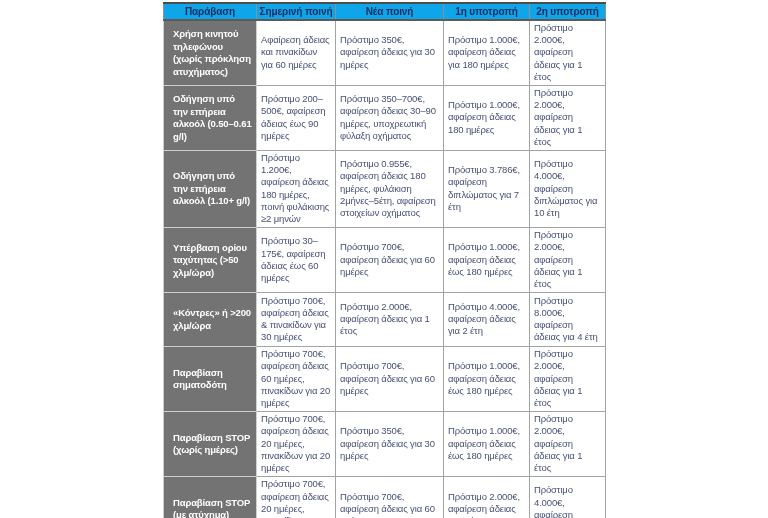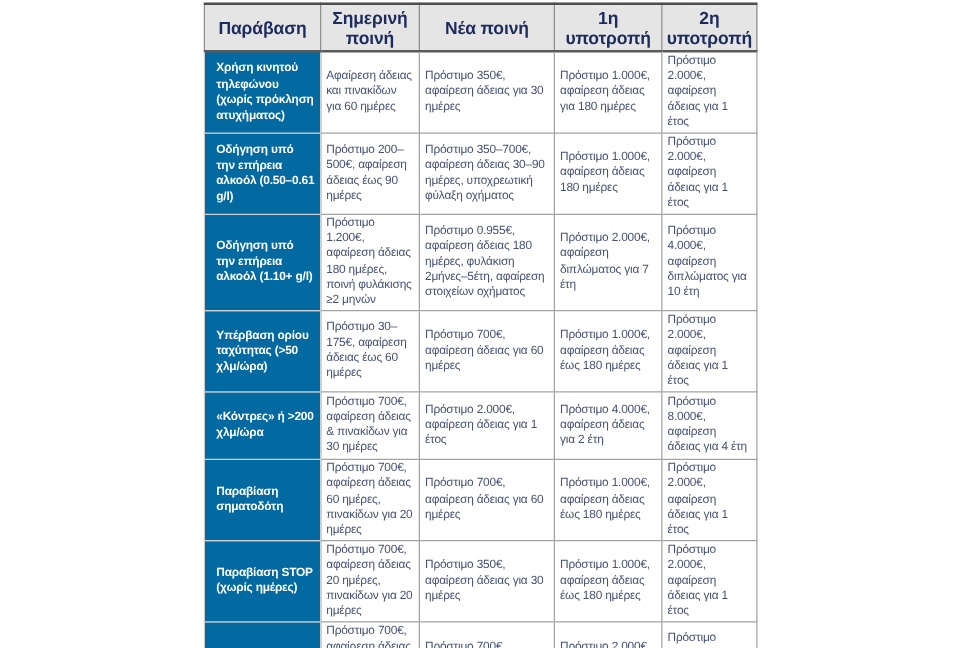--- a/index.html
+++ b/index.html
@@ -31,10 +31,10 @@
   col.c4 { width: 86px; }
   col.c5 { width: 76px; }
   thead th {
-    background: #e5e5e5;
+    background: #0ea5e9;
     color: #1c2a5e;
     font-weight: bold;
-    font-size: 14px;
+    font-size: 10px;
     padding: 2px 2px;
     height: 14px;
     text-align: center;

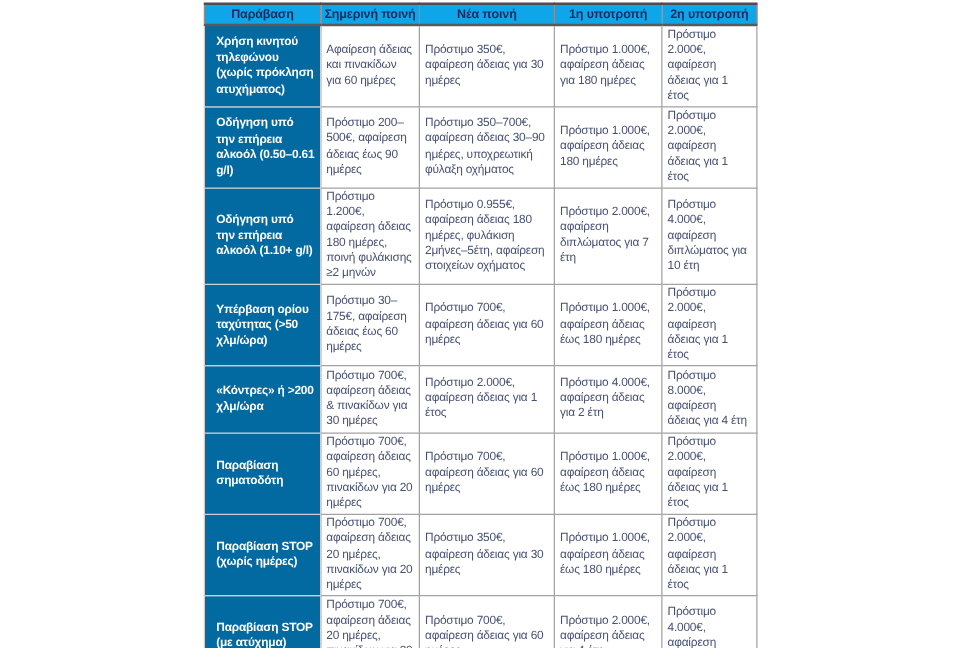--- a/index.html
+++ b/index.html
@@ -54,7 +54,7 @@
     word-wrap: break-word;
   }
   tbody td.violation {
-    background: #0369a1;
+    background: #737373;
     color: #ffffff;
     font-weight: bold;
     font-size: 9.5px;

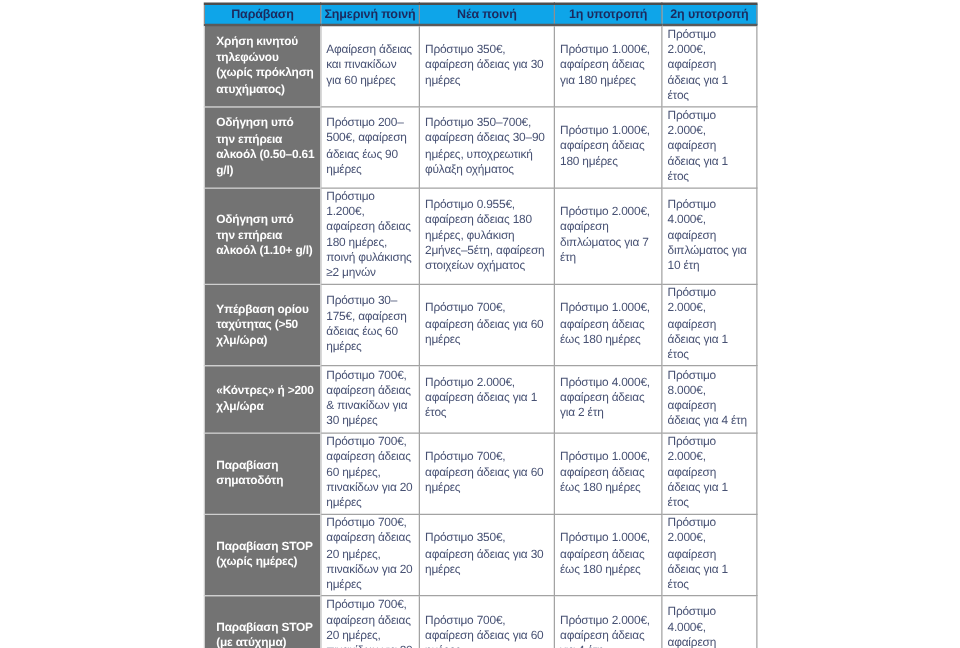--- a/index.html
+++ b/index.html
@@ -111,7 +111,7 @@
           <td class="violation">Οδήγηση υπό την επήρεια αλκοόλ (1.10+ g/l)</td>
           <td>Πρόστιμο 1.200€, αφαίρεση άδειας 180 ημέρες, ποινή φυλάκισης ≥2 μηνών</td>
           <td>Πρόστιμο 0.955€, αφαίρεση άδειας 180 ημέρες, φυλάκιση 2μήνες–5έτη, αφαίρεση στοιχείων οχήματος</td>
-          <td>Πρόστιμο 2.000€, αφαίρεση διπλώματος για 7 έτη</td>
+          <td>Πρόστιμο 3.786€, αφαίρεση διπλώματος για 7 έτη</td>
           <td>Πρόστιμο 4.000€, αφαίρεση διπλώματος για 10 έτη</td>
         </tr>
         <tr>

